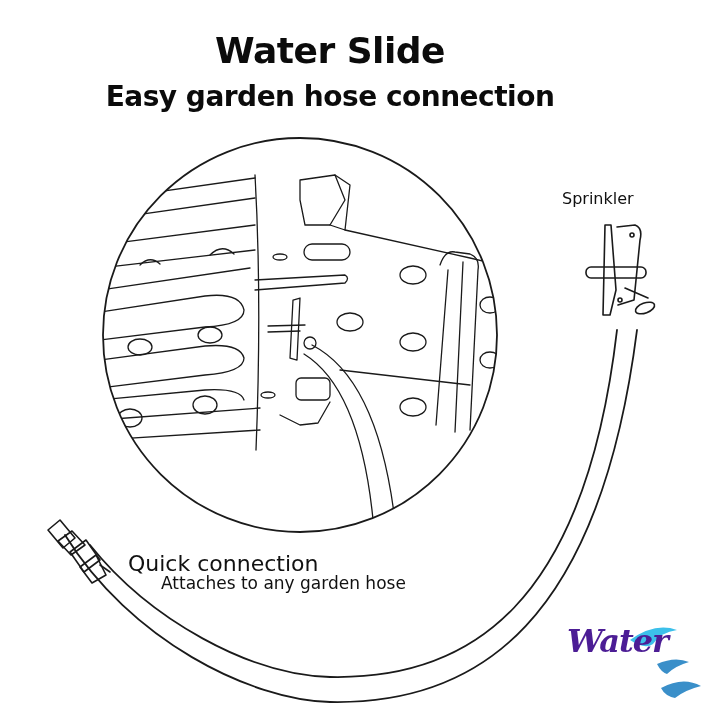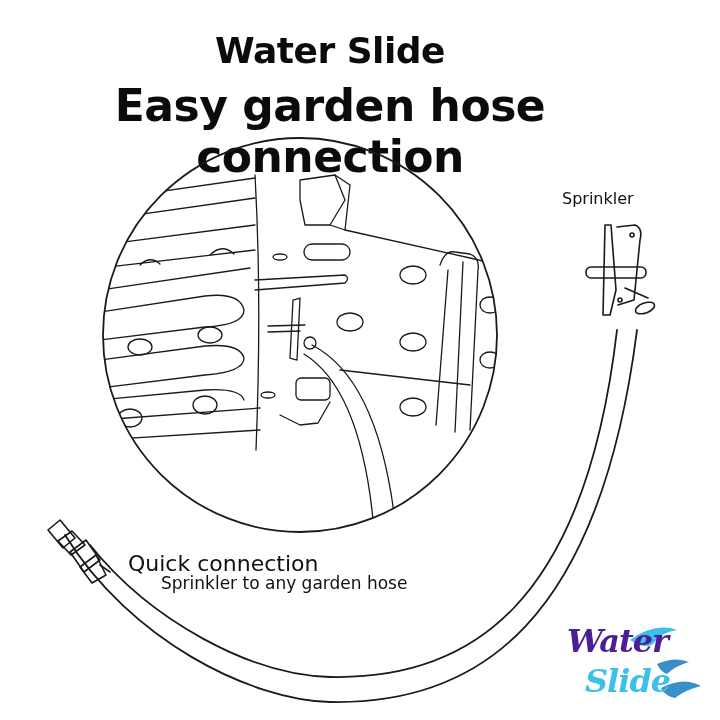--- a/index.html
+++ b/index.html
@@ -6,7 +6,7 @@
   body { width:720px; height:720px; position:relative; overflow:hidden; font-family:"Liberation Sans", sans-serif; }
   .title { position:absolute; left:0; width:660px; text-align:center; font-family:"DejaVu Sans", sans-serif; font-weight:bold; color:#0b0b0b; letter-spacing:-0.5px; }
   .title.l1 { top:30px; font-size:36px; }
-  .title.l2 { top:80px; font-size:44px; }
+  .title.l2 { top:80px; font-size:28px; }
   .label-bold { position:absolute; font-family:"DejaVu Sans", sans-serif; font-weight:normal; color:#111; }
   .label { position:absolute; font-family:"DejaVu Sans", sans-serif; color:#111; }
   #sprinkler-label { left:562px; top:189px; font-size:16px; }

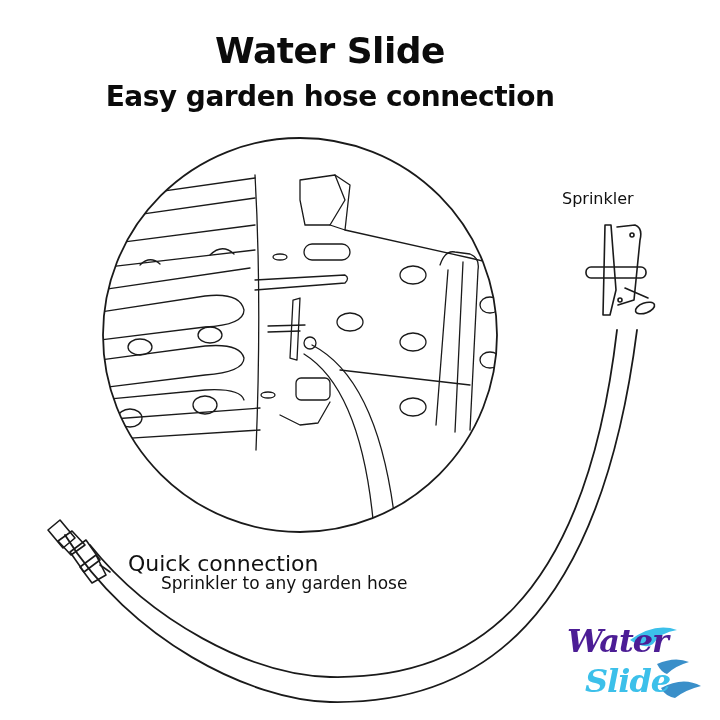--- a/index.html
+++ b/index.html
@@ -112,7 +112,7 @@
 
 <div class="label-bold" id="sprinkler-label">Sprinkler</div>
 <div class="label-bold" id="qc-label">Quick connection</div>
-<div class="label" id="qc-sub">Sprinkler to any garden hose</div>
+<div class="label" id="qc-sub">Attaches to any garden hose</div>
 
 <div class="logo">
   <svg width="140" height="90" style="position:absolute;left:0;top:0">

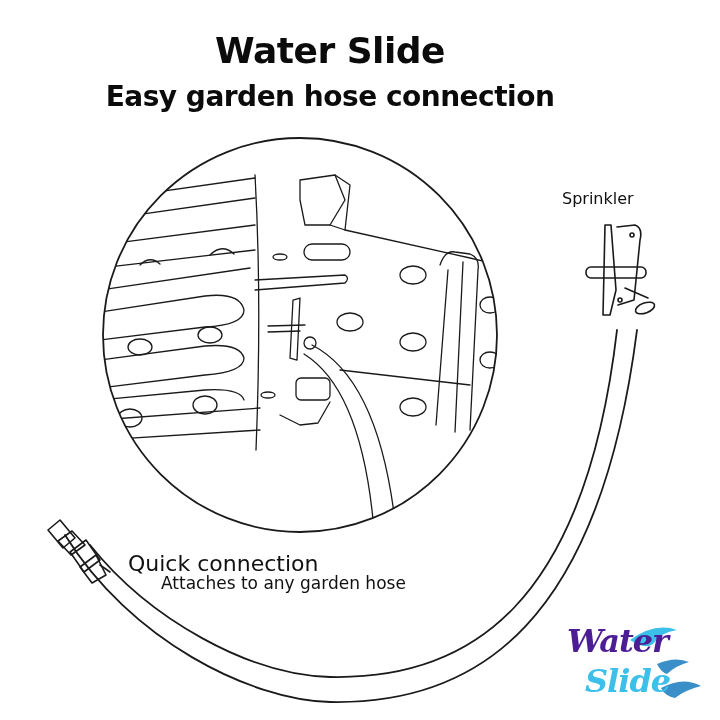--- a/index.html
+++ b/index.html
@@ -121,7 +121,6 @@
     <path d="M96 68 Q118 56 136 66 Q120 70 110 78 Q100 76 96 68 Z" fill="#3a8fc9"></path>
   </svg>
   <div class="w1">Water</div>
-  <div class="w2">Slide</div>
 </div>
 
 </body></html>

